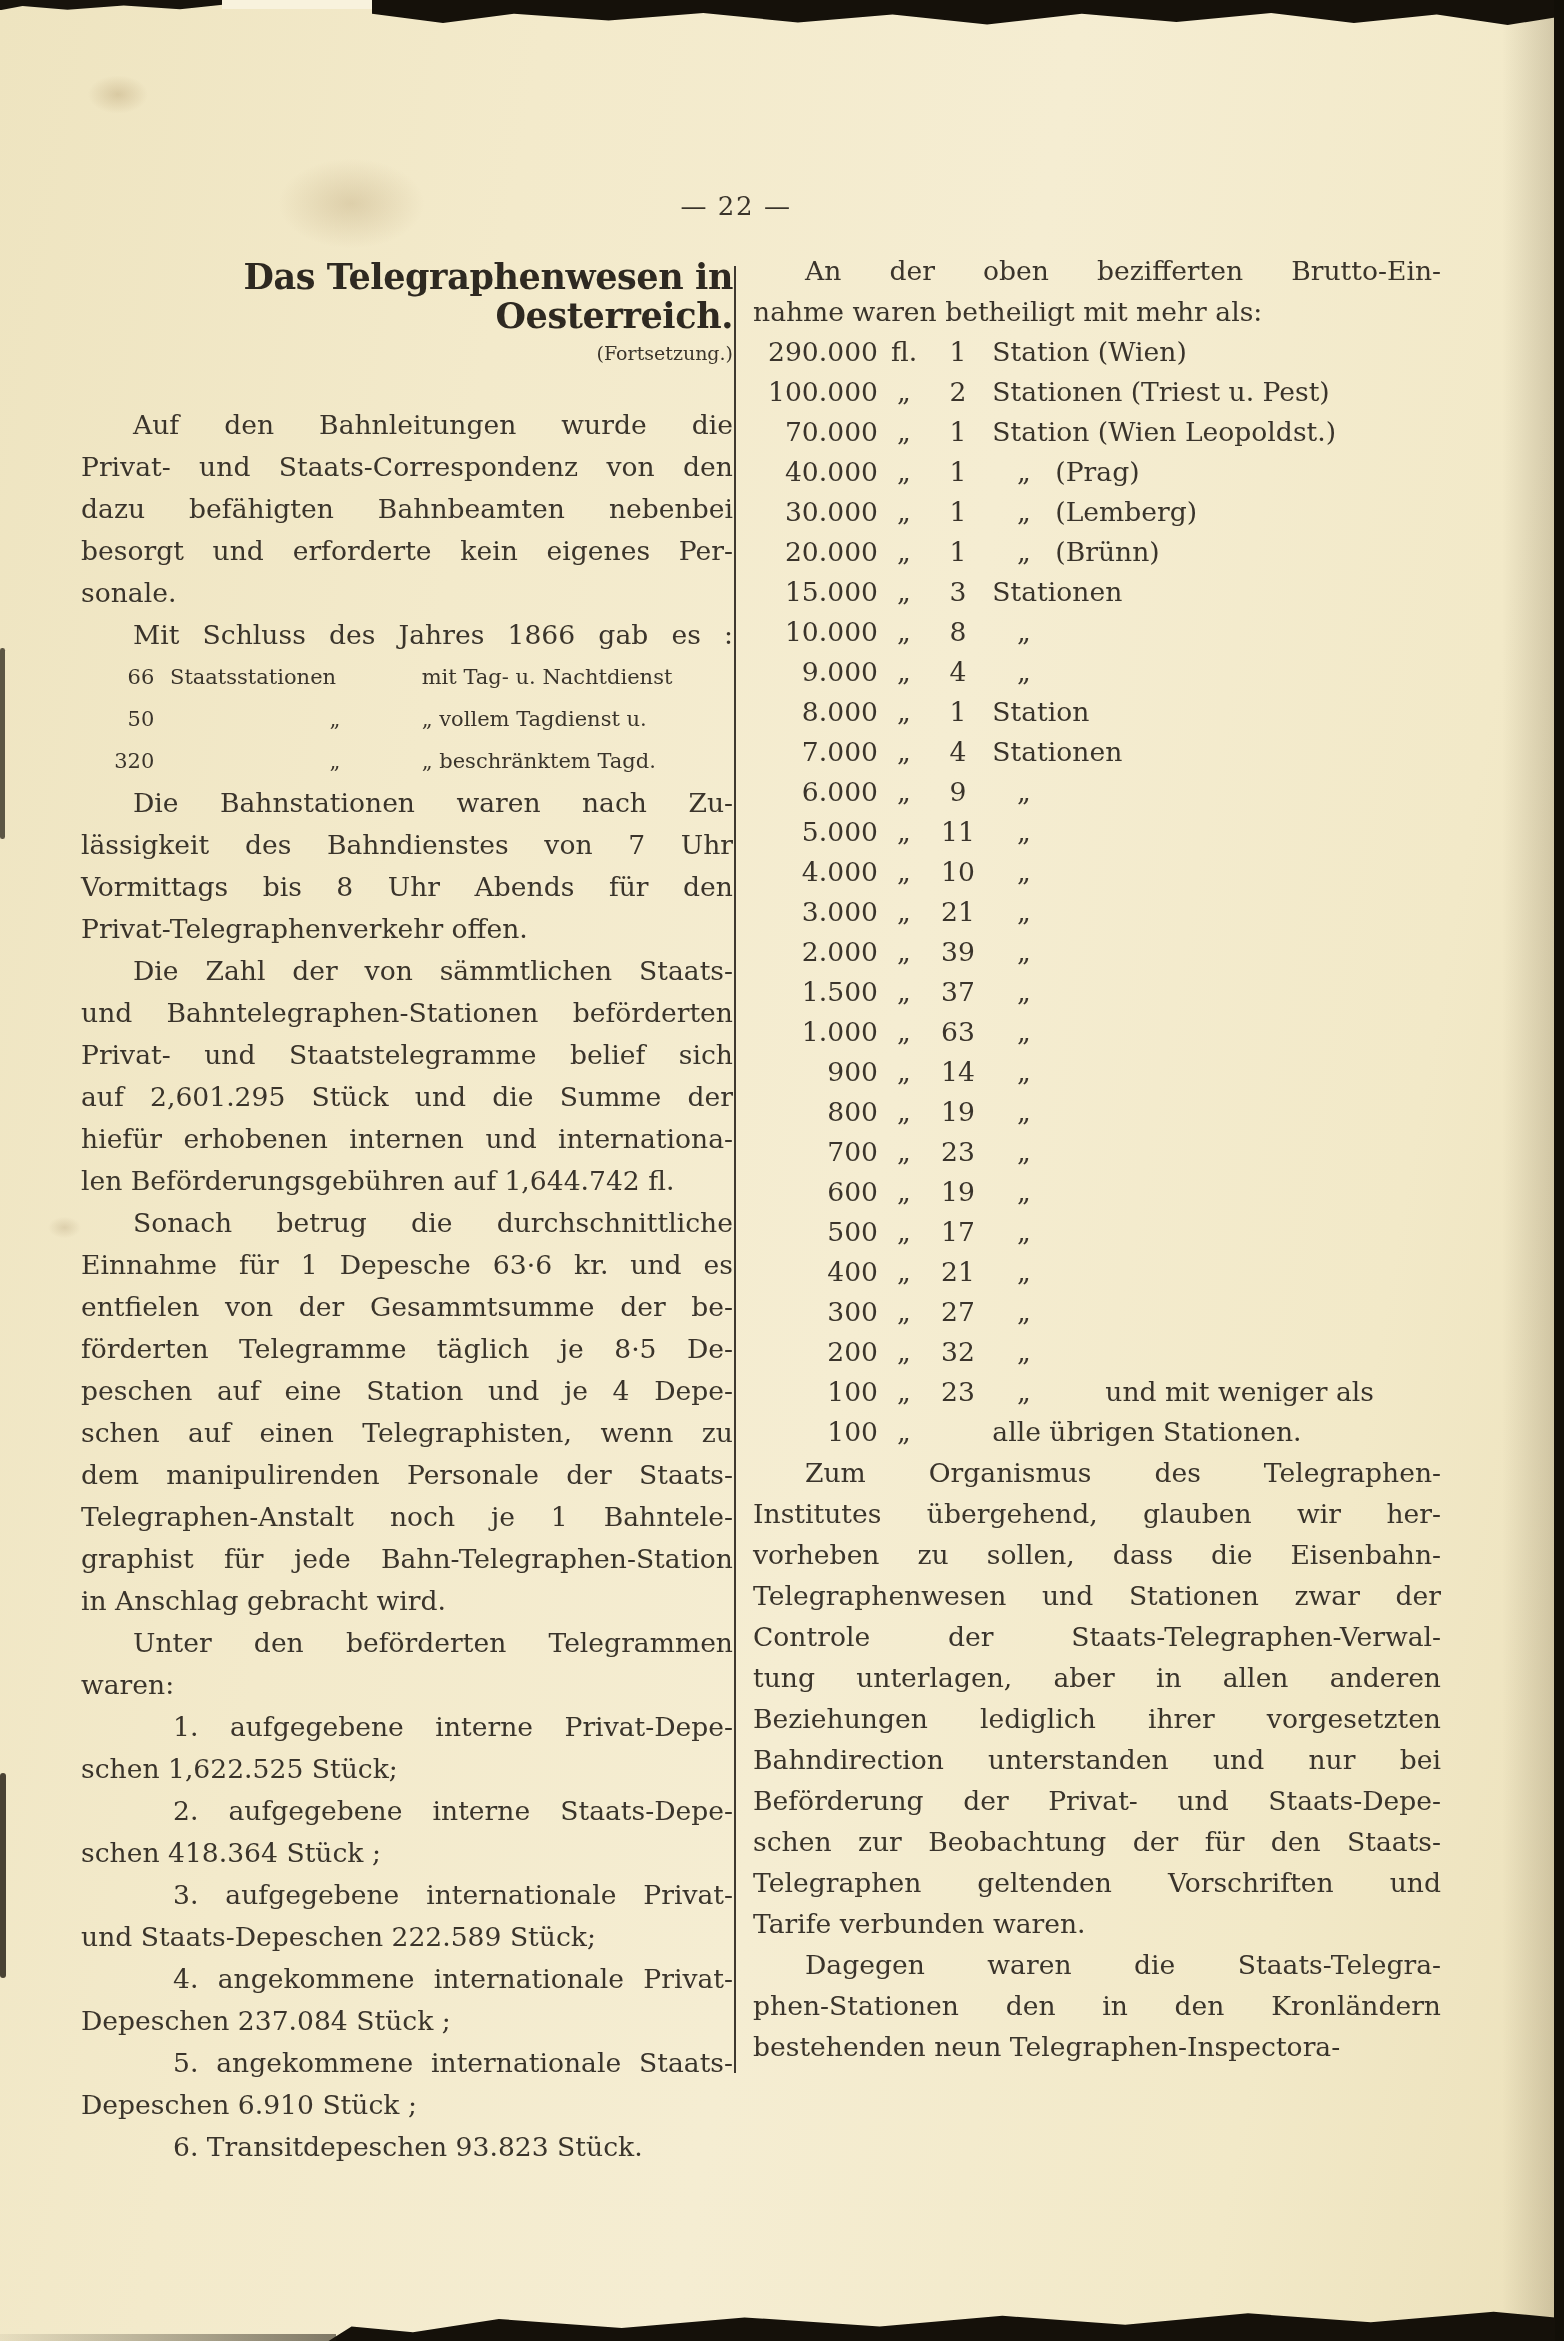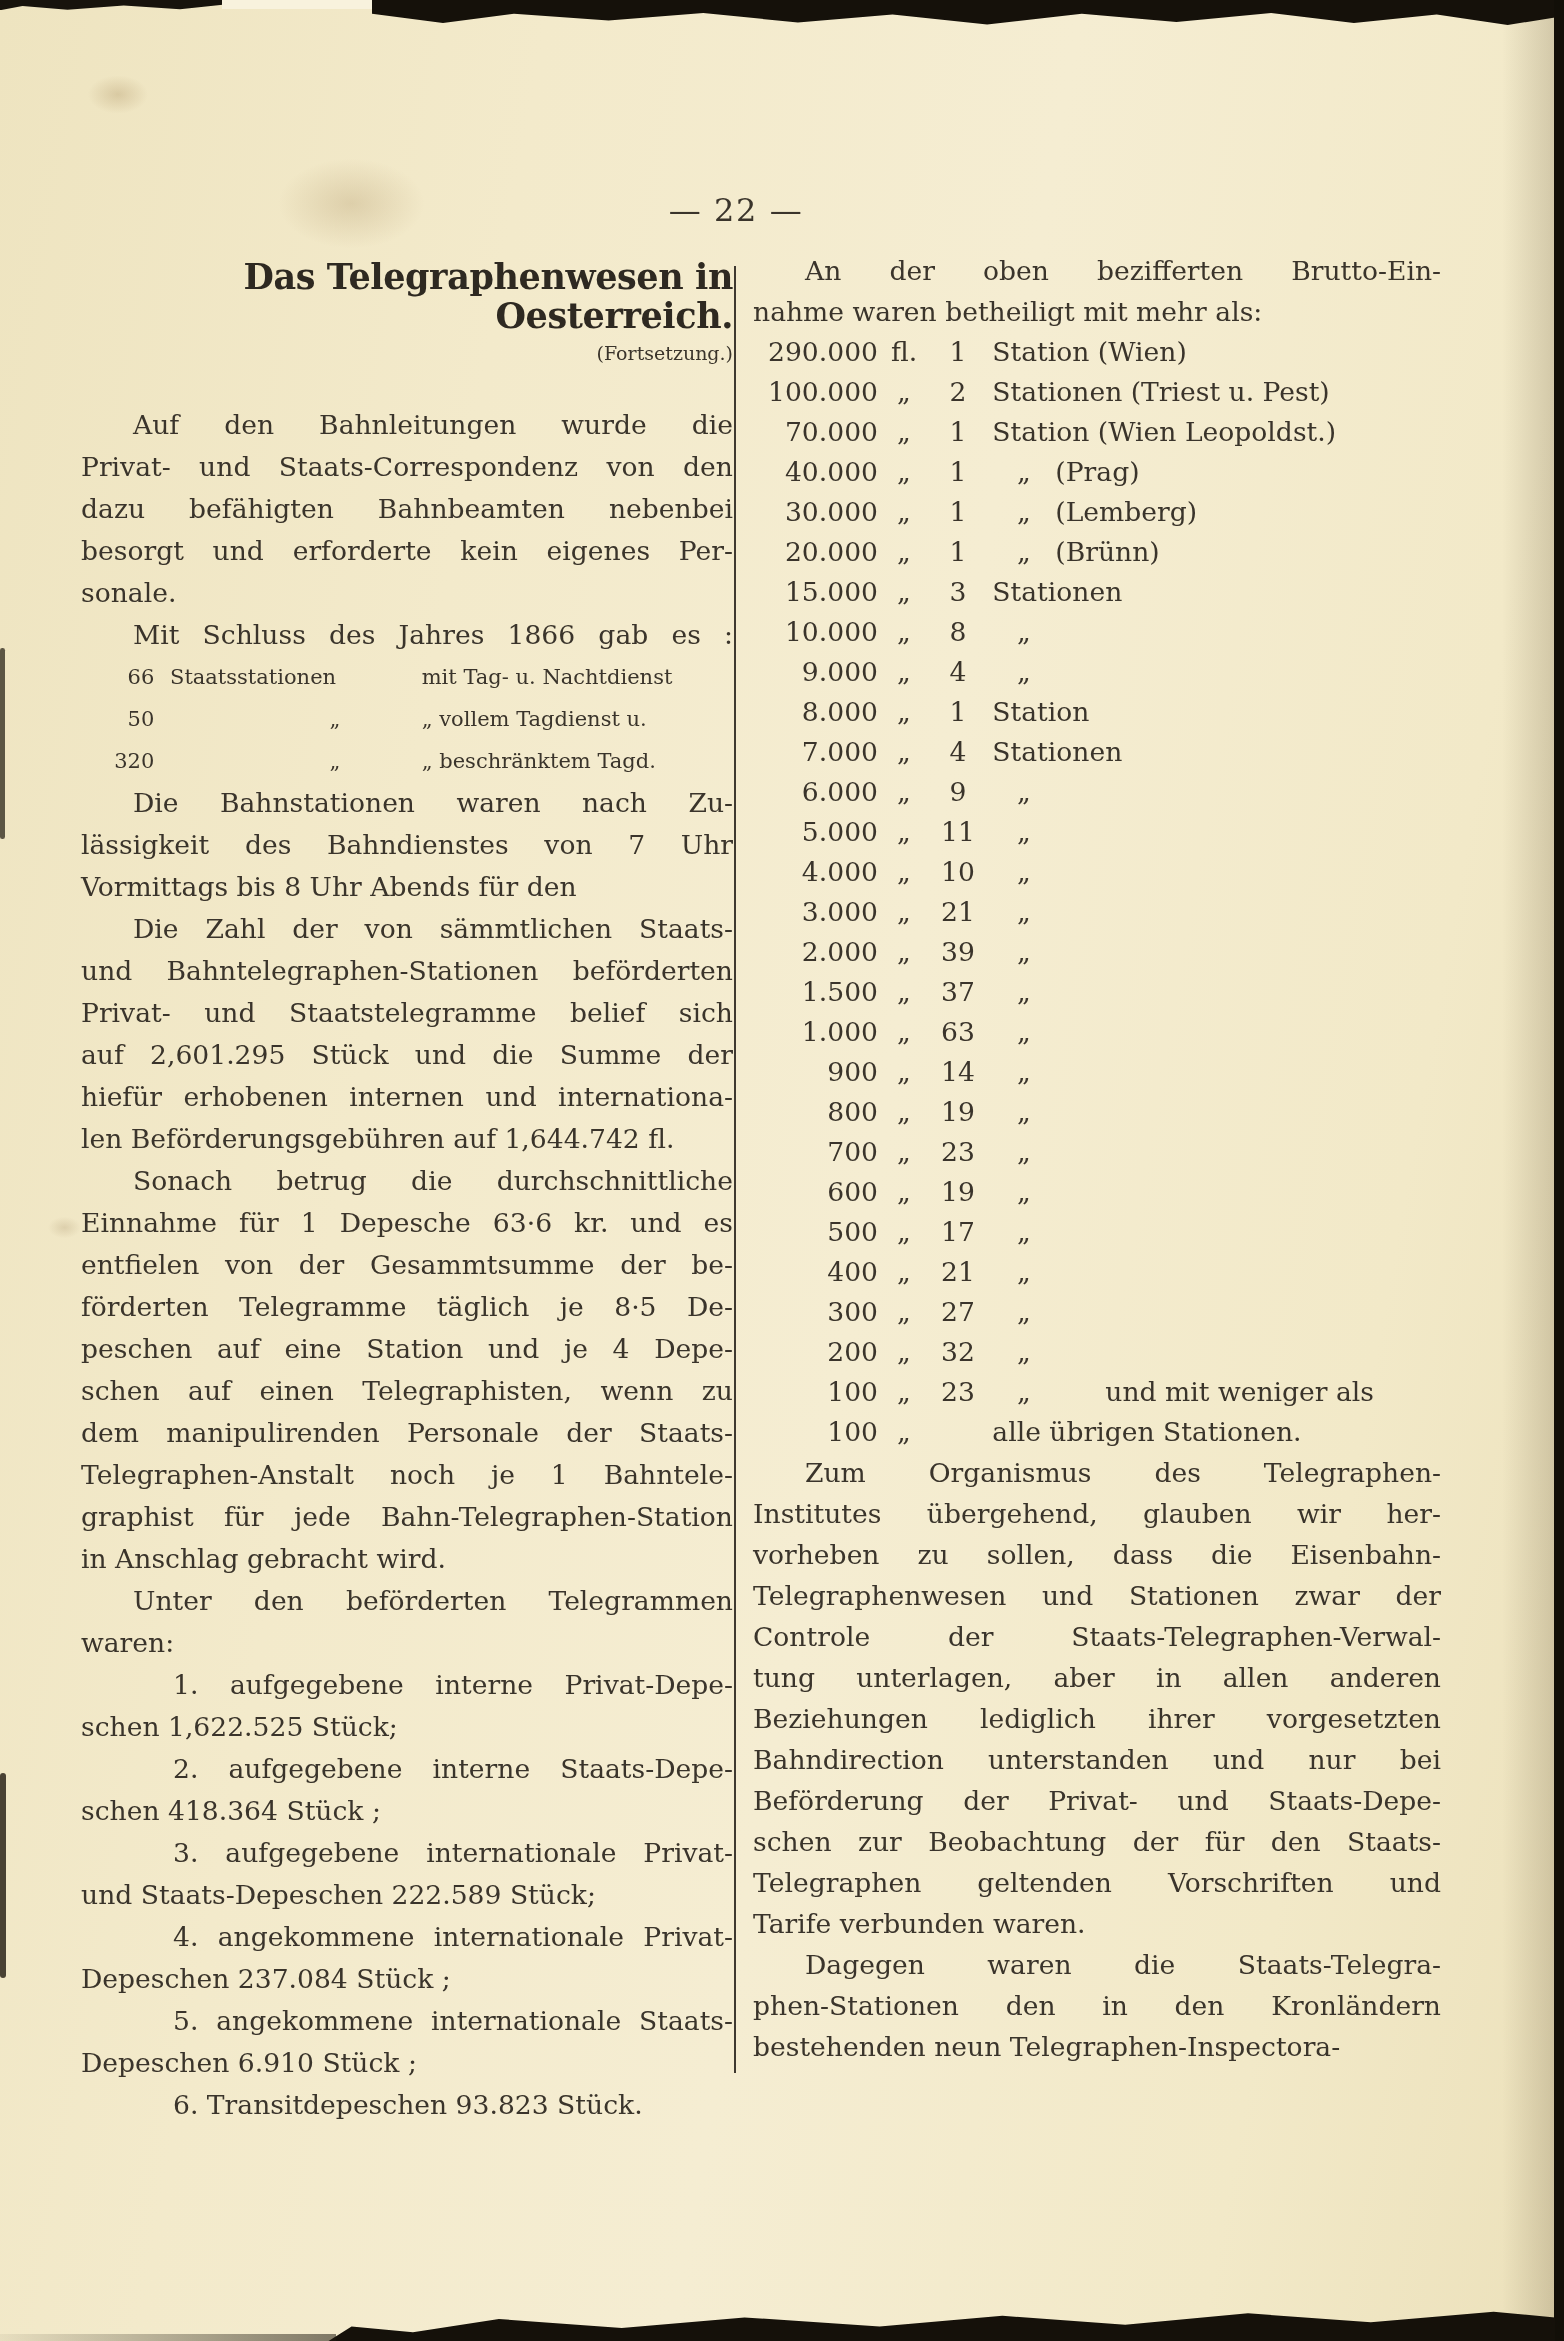--- a/index.html
+++ b/index.html
@@ -32,7 +32,7 @@
          background:radial-gradient(closest-side,rgba(130,100,58,0.18),rgba(130,100,58,0) 70%);}
   
   #pagenum{position:absolute;left:656px;top:191px;width:160px;text-align:center;
-         font-size:32px;letter-spacing:1.6px;color:#3a342b;}
+         font-size:26px;letter-spacing:1.6px;color:#3a342b;}
   
   #divider{position:absolute;left:734px;top:266px;width:2.3px;height:1807px;background:#3f3930;}
   

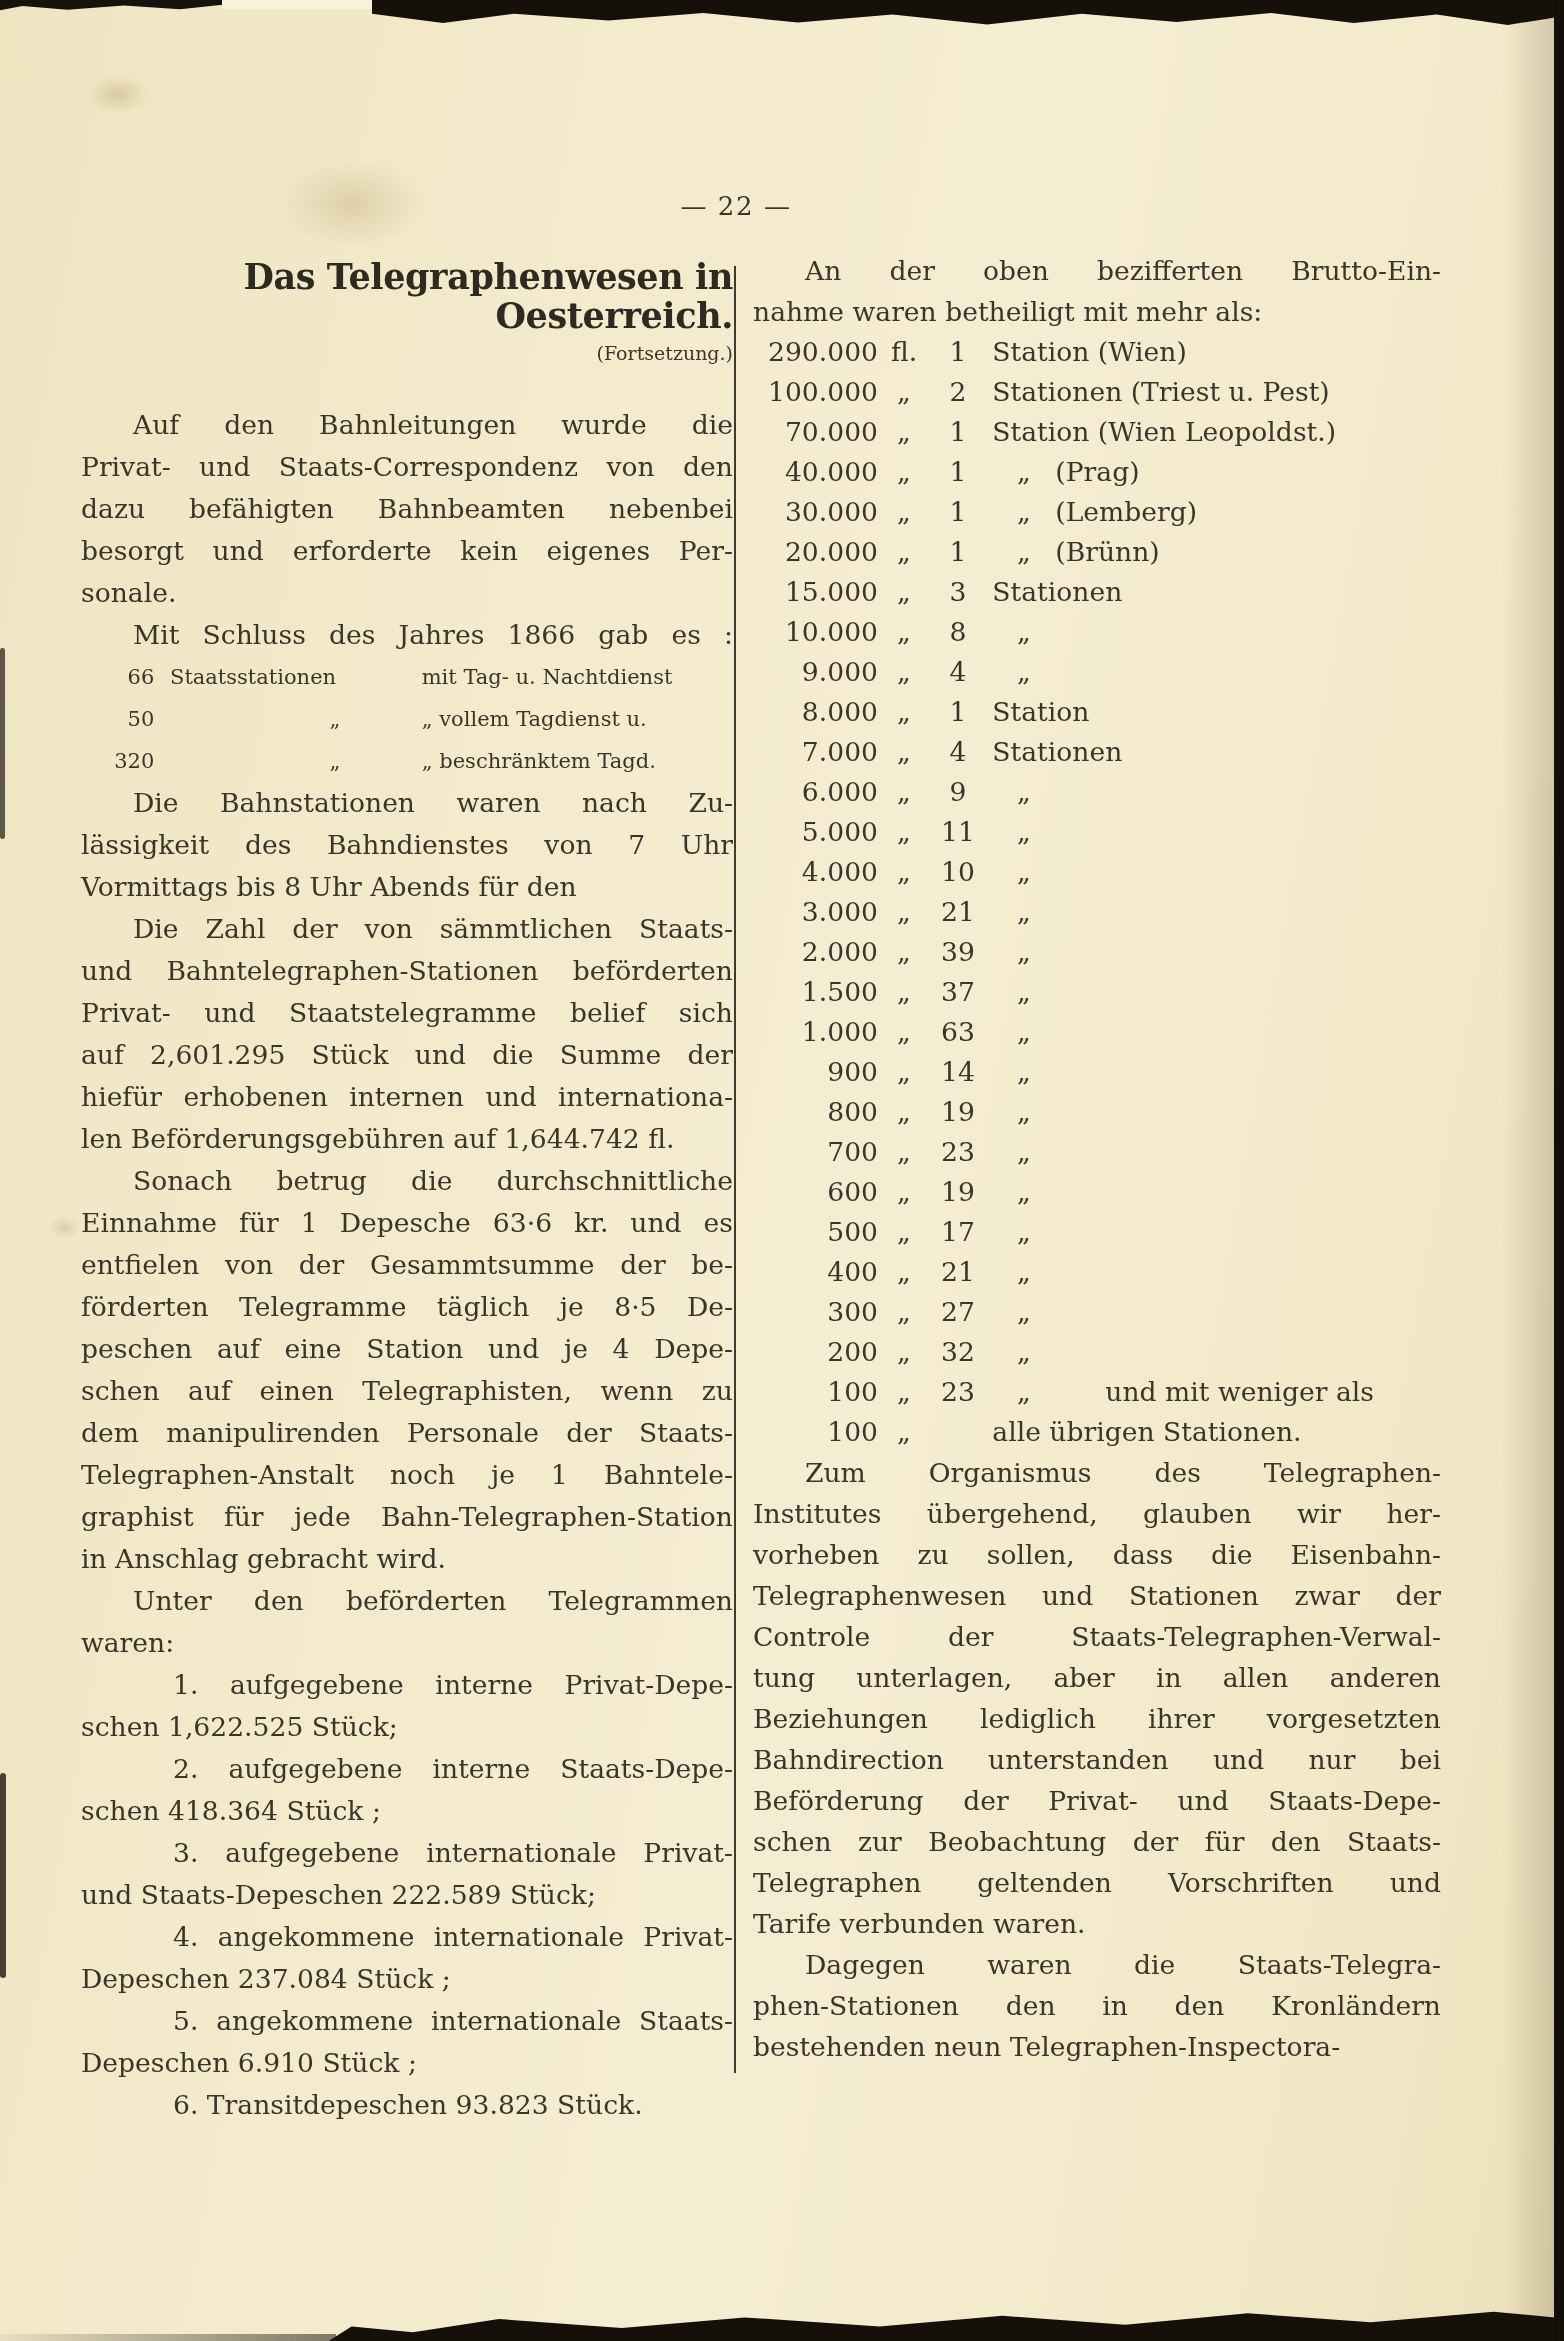--- a/index.html
+++ b/index.html
@@ -116,6 +116,7 @@
           <div class="line jline">Die Bahnstationen waren nach Zu-</div>
           <div class="line jline">lässigkeit des Bahndienstes von 7 Uhr</div>
           <div class="line jline">Vormittags bis 8 Uhr Abends für den</div>
+          <div class="line jline">Privat-Telegraphenverkehr offen.</div>
         </div>
       <div class="block ind">
           <div class="line jline">Die Zahl der von sämmtlichen Staats-</div>

